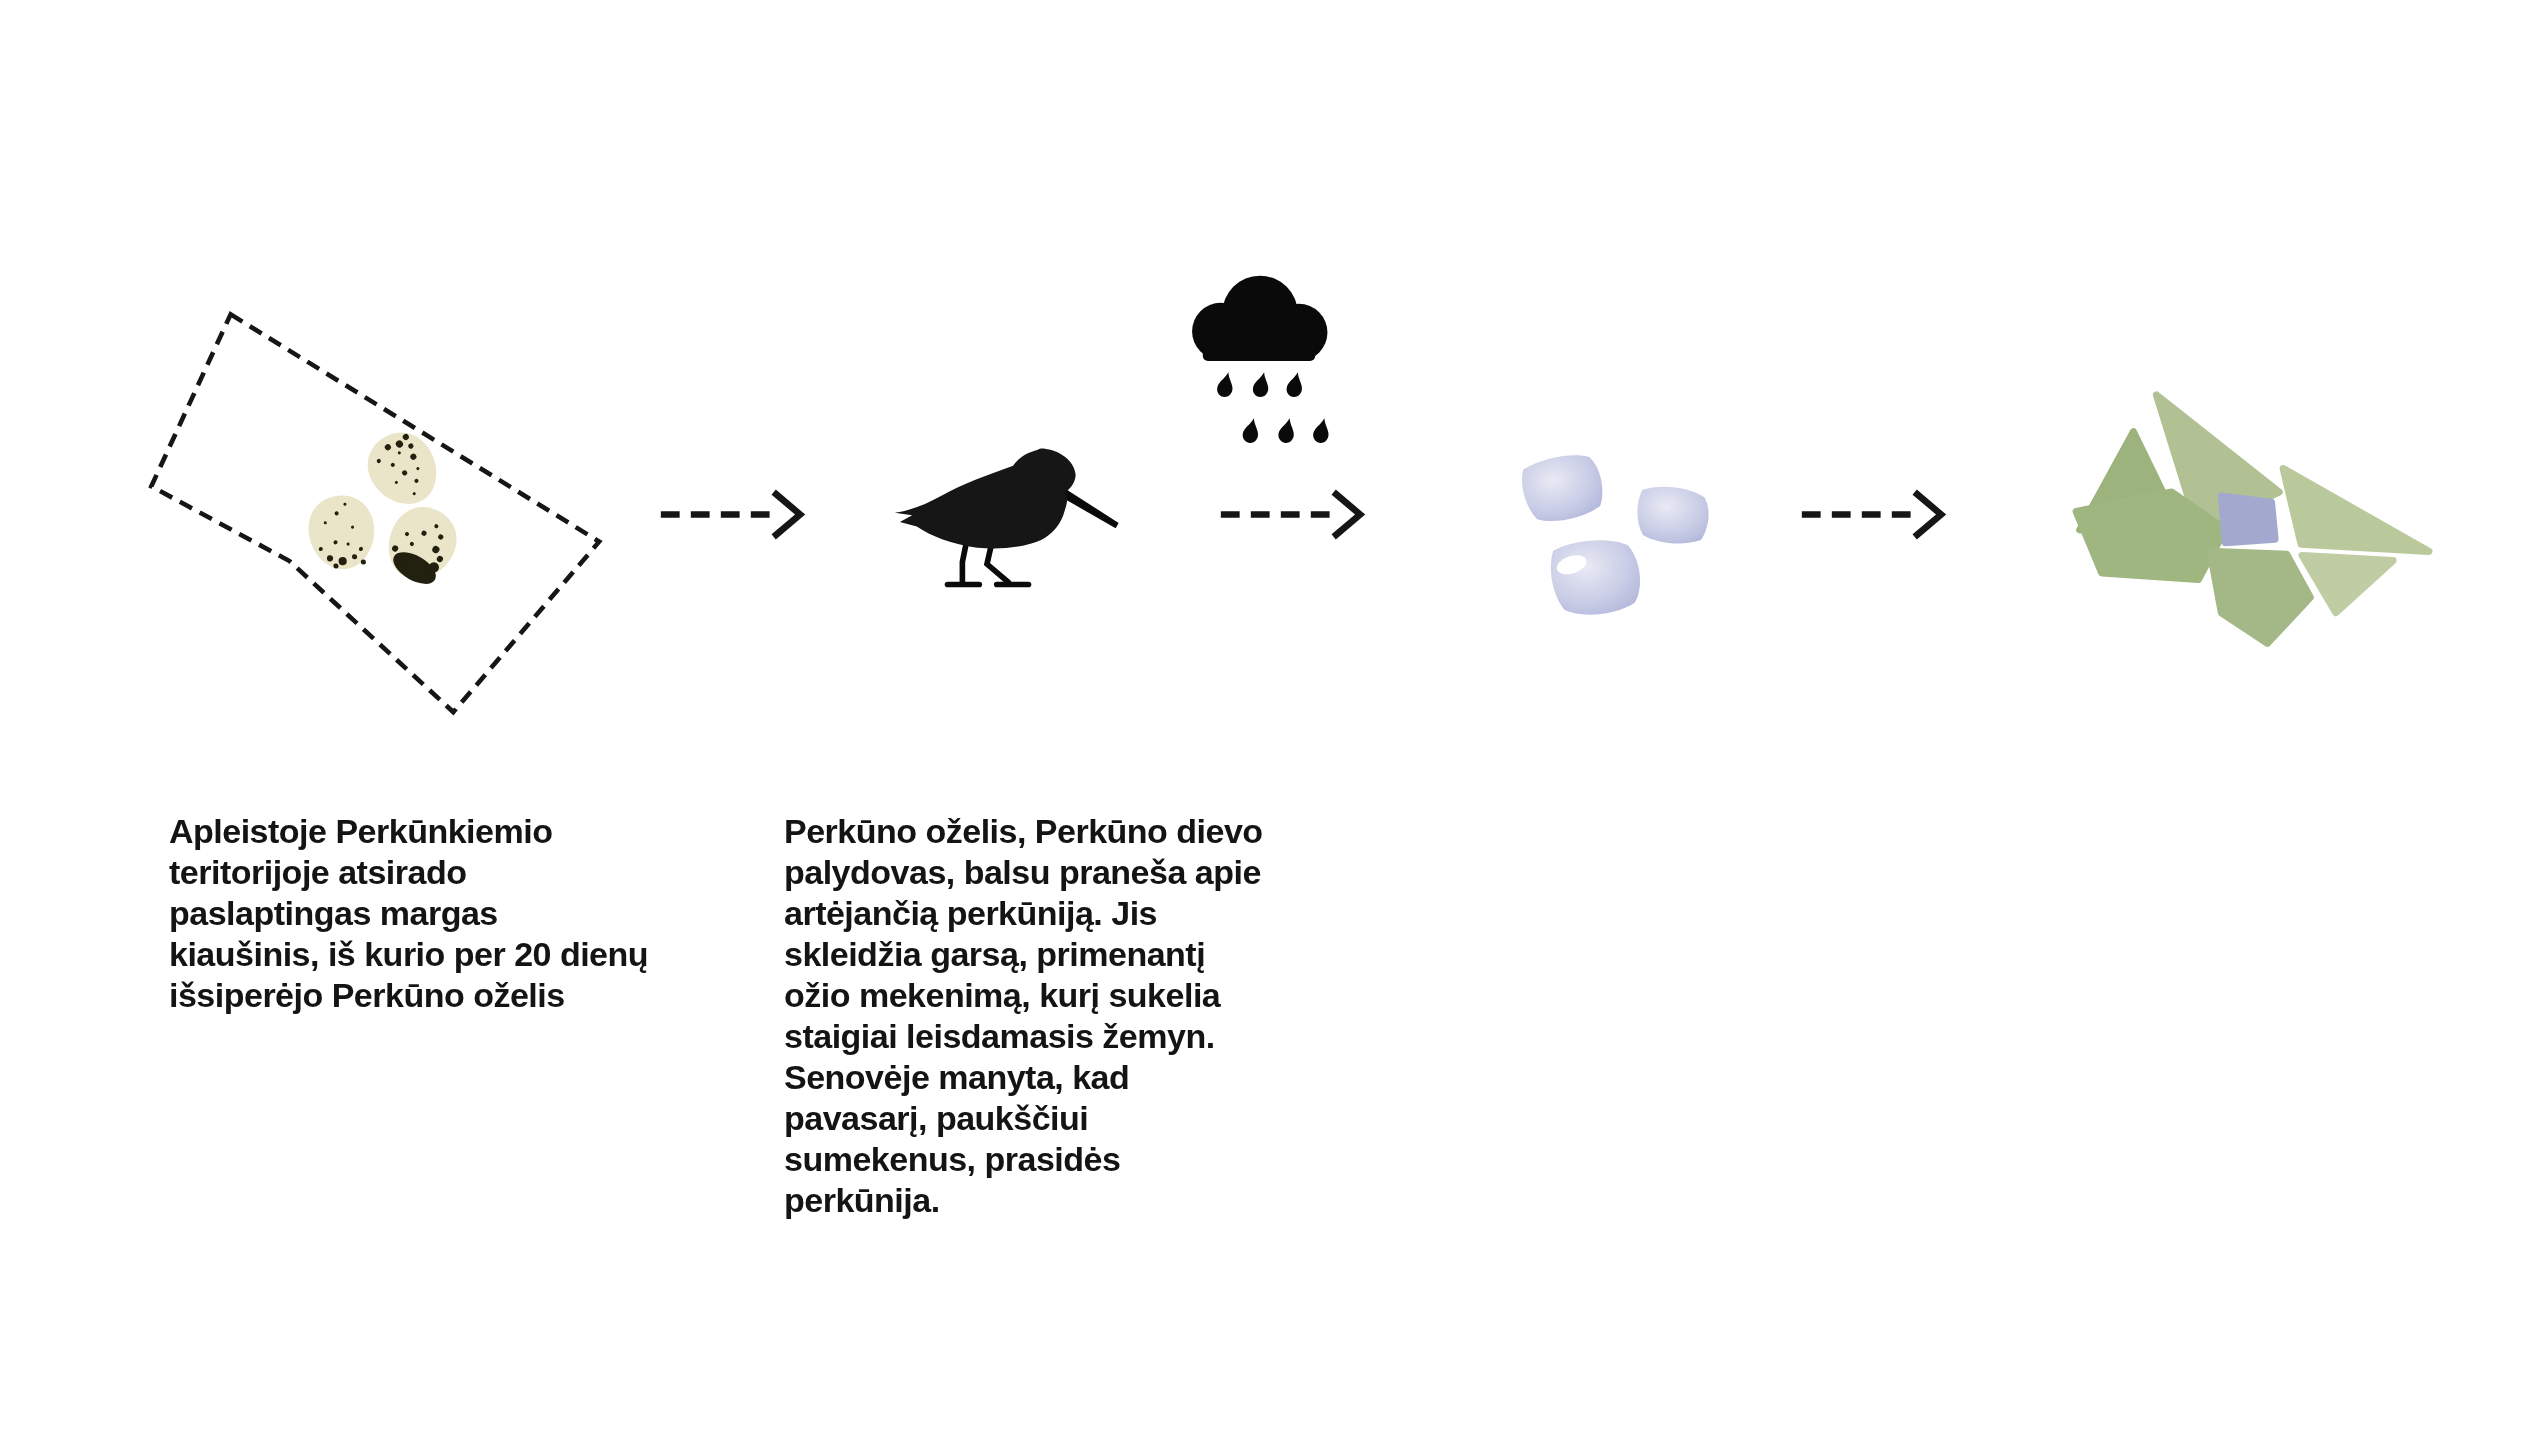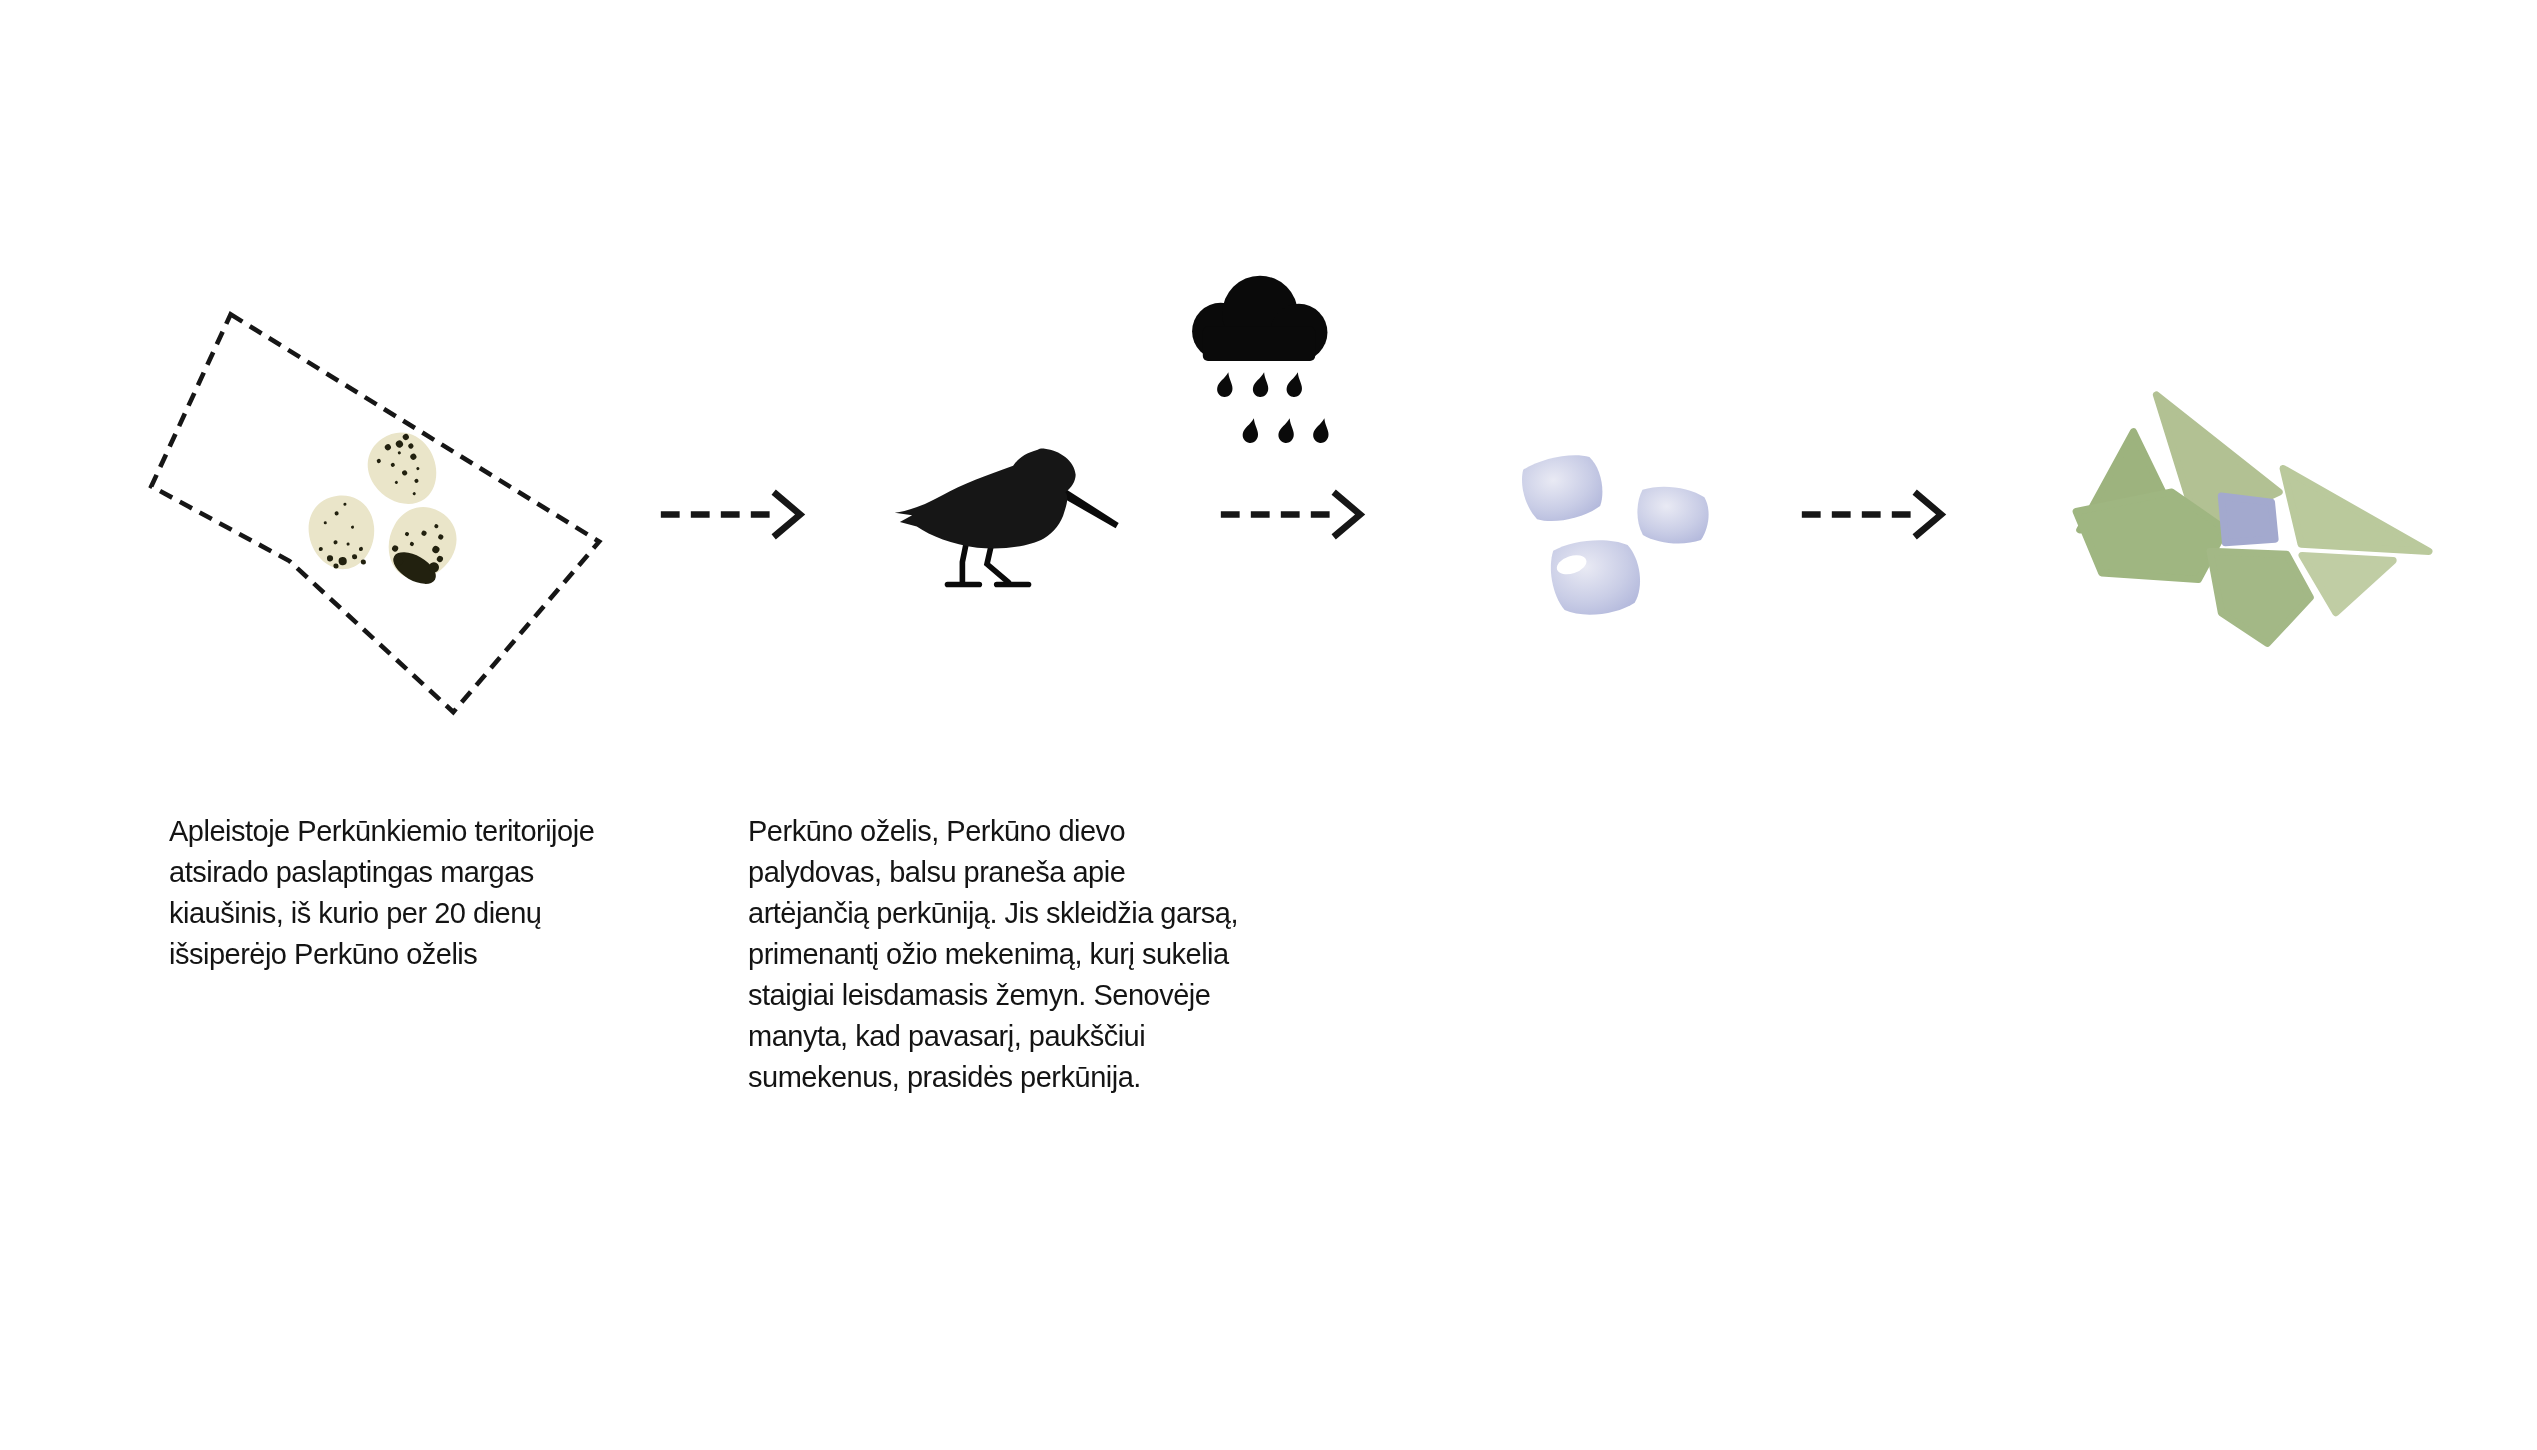--- a/index.html
+++ b/index.html
@@ -13,10 +13,10 @@
   }
   .abs { position: absolute; }
   .caption {
-    font-size: 29px;
+    font-size: 34px;
     line-height: 41px;
     letter-spacing: -0.5px;
-    font-weight: 400;
+    font-weight: 700;
     color: #141414;
   }
 </style>

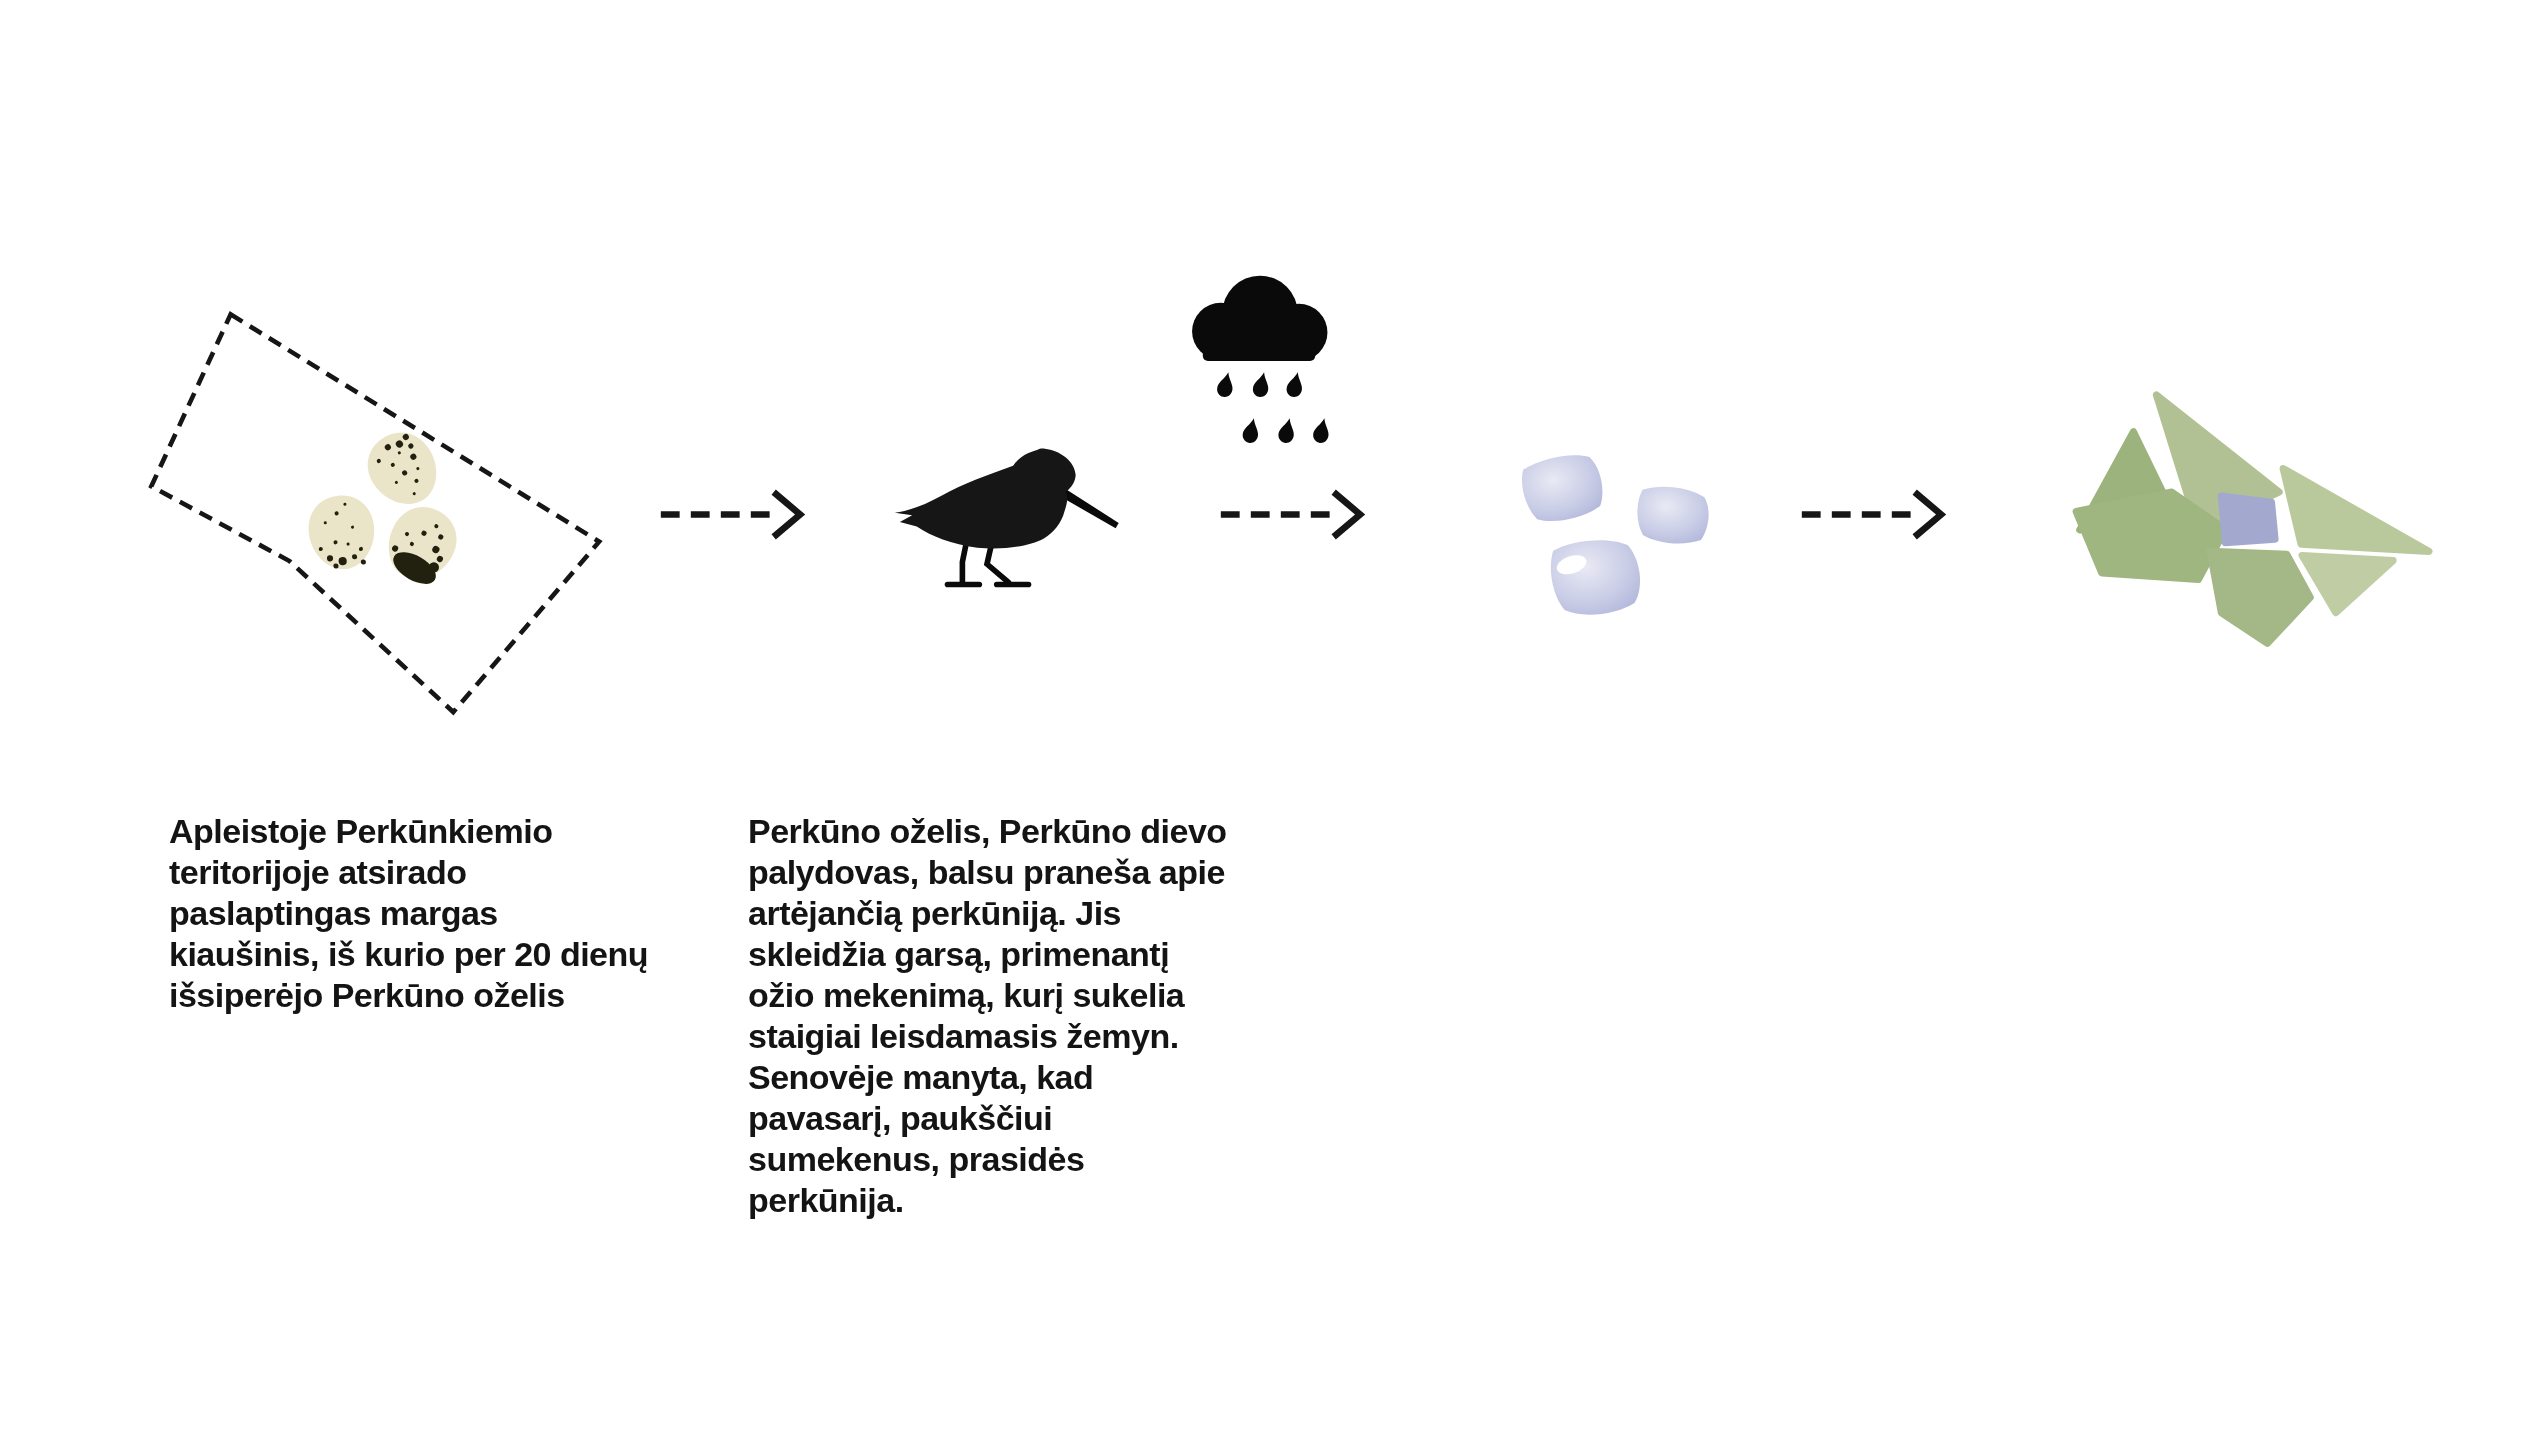--- a/index.html
+++ b/index.html
@@ -170,7 +170,7 @@
 
   <div class="abs caption" style="left:169px; top:811px; width:486px;">Apleistoje Perkūnkiemio teritorijoje atsirado paslaptingas margas kiaušinis, iš kurio per 20 dienų išsiperėjo Perkūno oželis</div>
 
-  <div class="abs caption" style="left:748px; top:811px; width:494px;">Perkūno oželis, Perkūno dievo palydovas, balsu praneša apie artėjančią perkūniją. Jis skleidžia garsą, primenantį ožio mekenimą, kurį sukelia staigiai leisdamasis žemyn. Senovėje manyta, kad pavasarį, paukščiui sumekenus, prasidės perkūnija.</div>
+  <div class="abs caption" style="left:784px; top:811px; width:494px;">Perkūno oželis, Perkūno dievo palydovas, balsu praneša apie artėjančią perkūniją. Jis skleidžia garsą, primenantį ožio mekenimą, kurį sukelia staigiai leisdamasis žemyn. Senovėje manyta, kad pavasarį, paukščiui sumekenus, prasidės perkūnija.</div>
 
 
 

